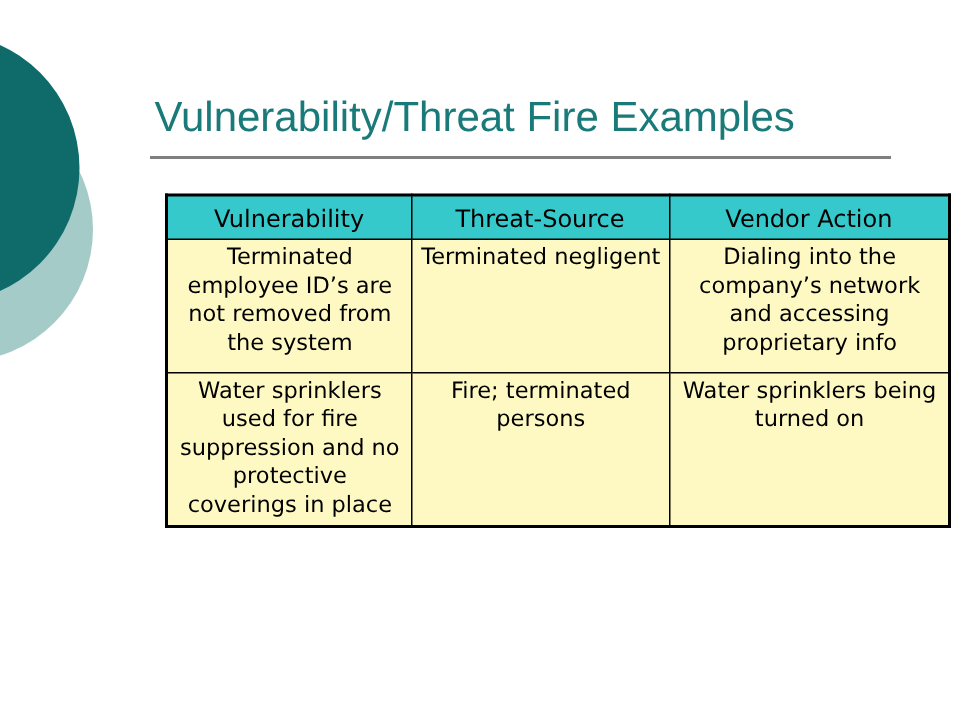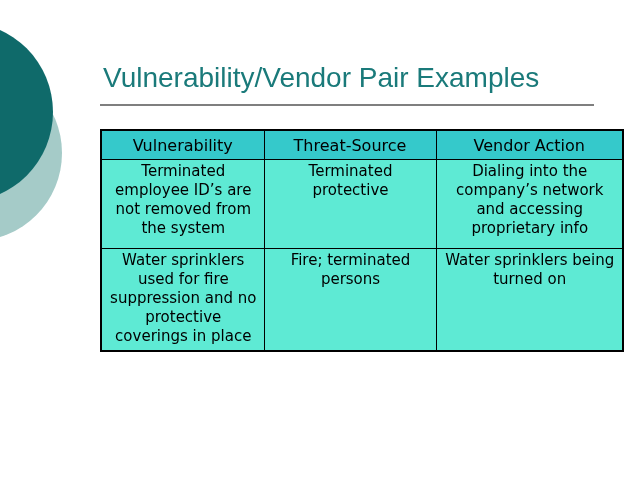--- a/index.html
+++ b/index.html
@@ -105,7 +105,7 @@
 <div class="circle circle-light"></div>
 <div class="circle circle-dark"></div>
 
-<div class="slide-title">Vulnerability/Vendor Pair Examples</div>
+<div class="slide-title">Vulnerability/Threat Fire Examples</div>
 <div class="title-underline"></div>
 
 <table class="vt-table">

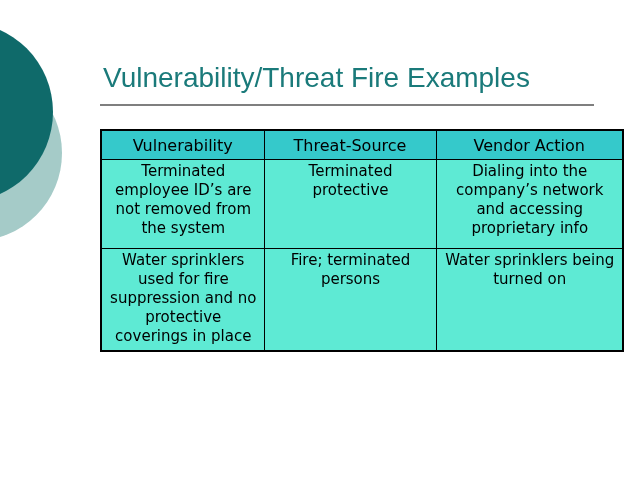--- a/index.html
+++ b/index.html
@@ -60,13 +60,13 @@
   
   table.vt-table {
     position: absolute;
-    left: 100px;
+    left: 110px;
     top: 129px;
     width: 522px;
     border-collapse: collapse;
     table-layout: fixed;
     z-index: 3;
-    background: #5eead4;
+    background: #fef9c3;
   }
   table.vt-table col.c1 { width: 163px; }
   table.vt-table col.c2 { width: 172px; }

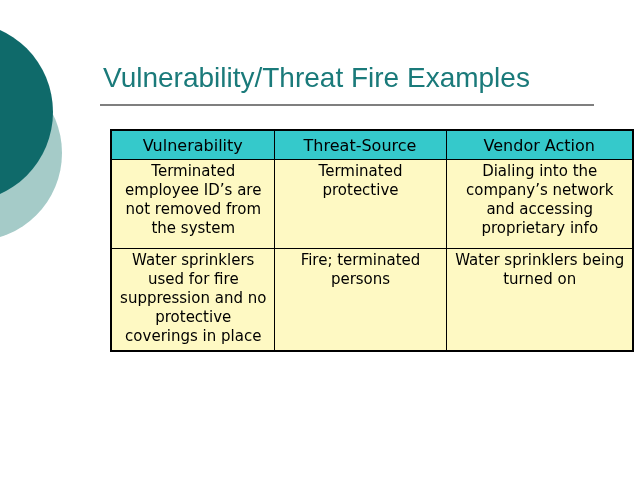--- a/index.html
+++ b/index.html
@@ -124,7 +124,7 @@
   <tbody>
     <tr class="row-1">
       <td>Terminated employee ID’s are not removed from the system</td>
-      <td>Terminated protective</td>
+      <td>Terminated negligent</td>
       <td>Dialing into the company’s network and accessing proprietary info</td>
     </tr>
     <tr class="row-2">

